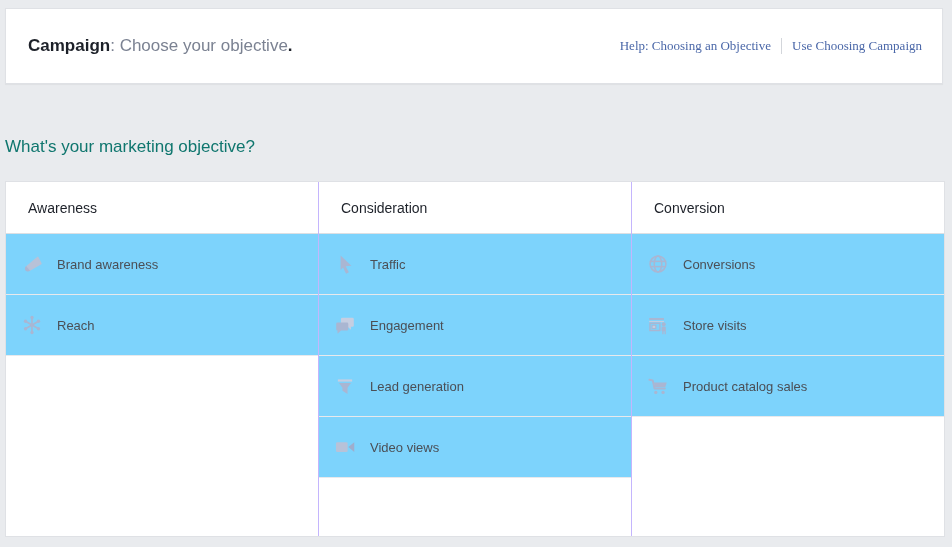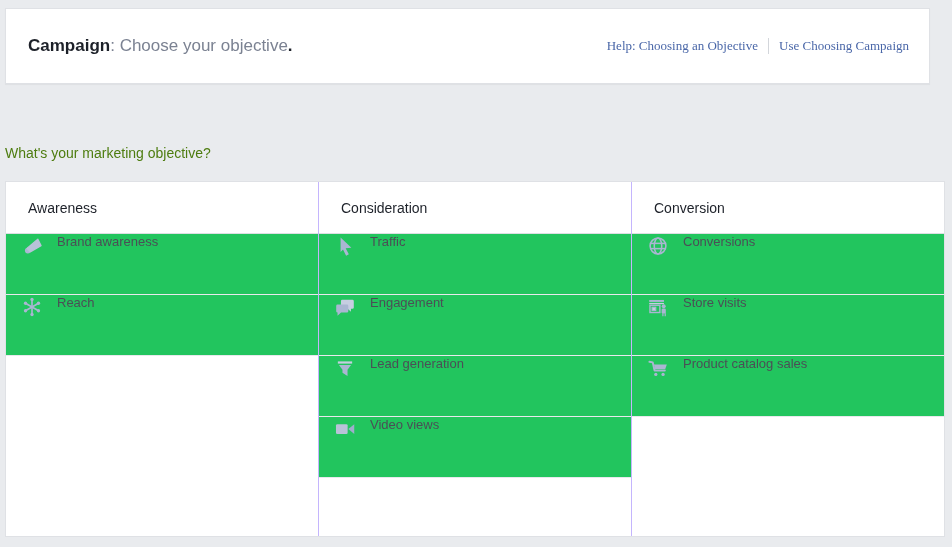--- a/index.html
+++ b/index.html
@@ -12,7 +12,7 @@
 
   
   .topbar{
-    position:absolute;left:5px;right:22px;top:8px;height:76px;
+    position:absolute;left:5px;right:9px;top:8px;height:76px;
     background:#ffffff;border:1px solid #dfe1e5;box-sizing:border-box;
     box-shadow:0 1px 1px rgba(0,0,0,.04);
     display:flex;align-items:center;justify-content:space-between;

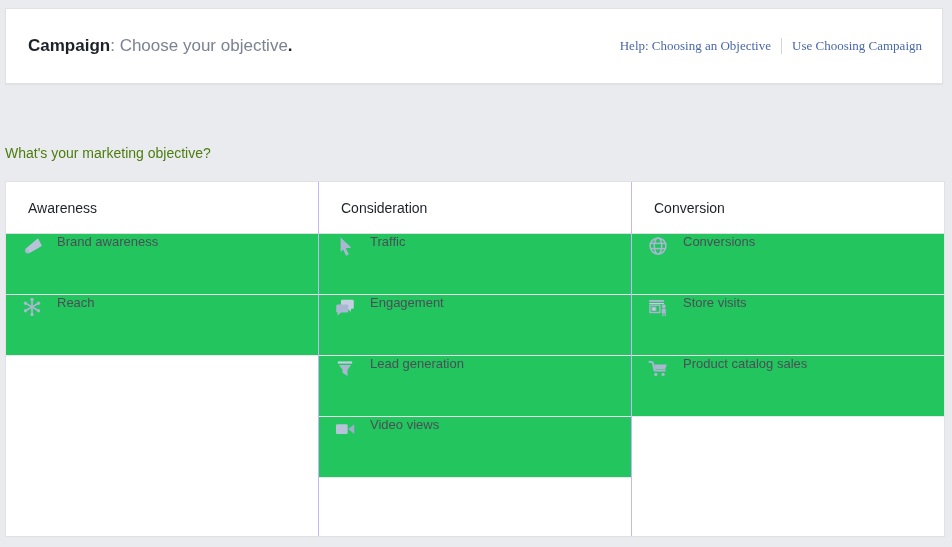--- a/index.html
+++ b/index.html
@@ -25,7 +25,7 @@
   .link-divider{width:1px;height:16px;background:#d3d6db;margin:0 10px;}
 
   
-  .question{position:absolute;left:5px;top:137px;font-size:14px;color:#4d7c0f;margin-top:8px;}
+  .question{position:absolute;left:5px;top:137px;font-size:17px;color:#0f766e;}
 
   
   .panel{

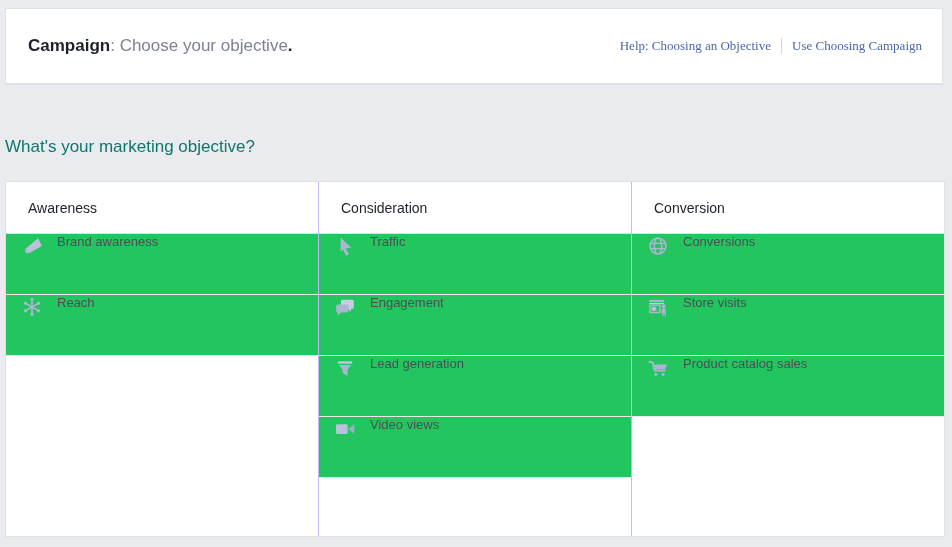--- a/index.html
+++ b/index.html
@@ -43,8 +43,8 @@
   }
   .row{
     height:61px;box-sizing:border-box;flex:0 0 61px;
-    display:flex;padding-left:14px;
-    border-bottom:1px solid #e8e9ec;cursor:pointer;background:#22c55e;
+    display:flex;align-items:center;padding-left:14px;
+    border-bottom:1px solid #e8e9ec;cursor:pointer;background:#7dd3fc;
   }
   .icon{width:24px;height:24px;flex:0 0 24px;display:flex;align-items:center;justify-content:center;margin-right:13px;}
   .icon svg{display:block;}

